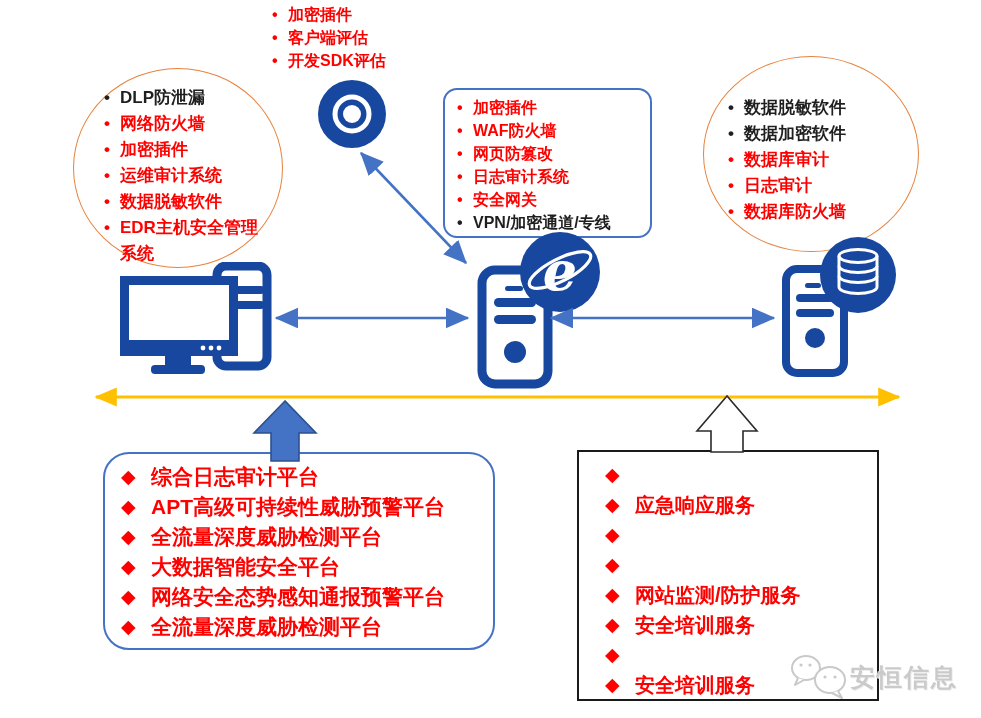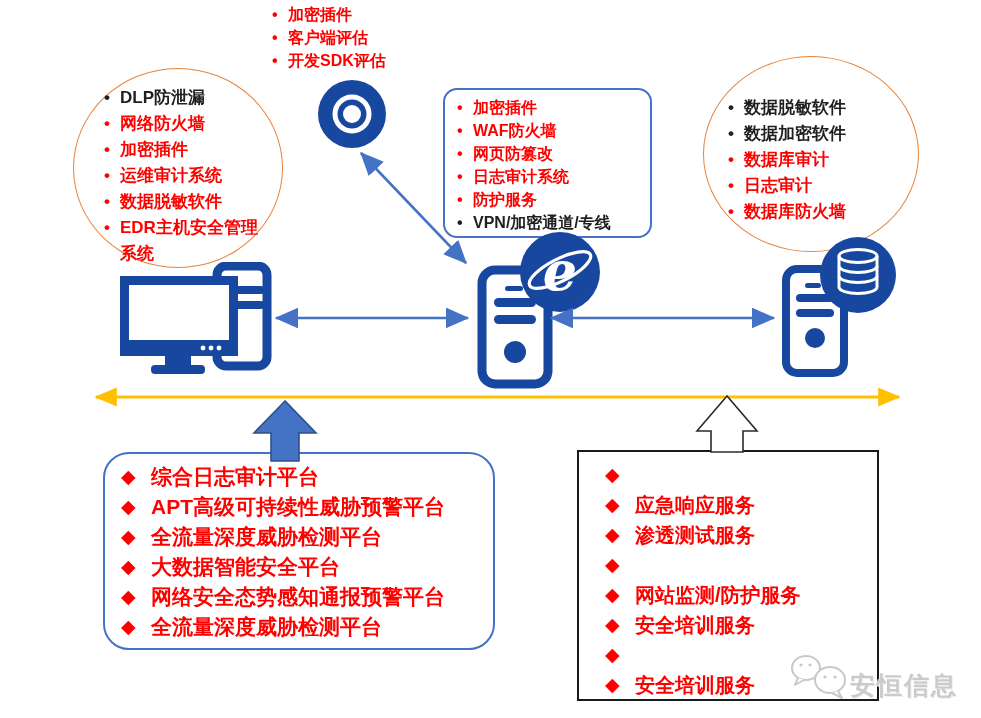--- a/index.html
+++ b/index.html
@@ -119,7 +119,7 @@
         </li>
       <li class="red">
           <span class="blt">•</span>
-          <span class="txt">防护服务</span>
+          <span class="txt">安全网关</span>
         </li>
       <li class="black">
           <span class="blt">•</span>

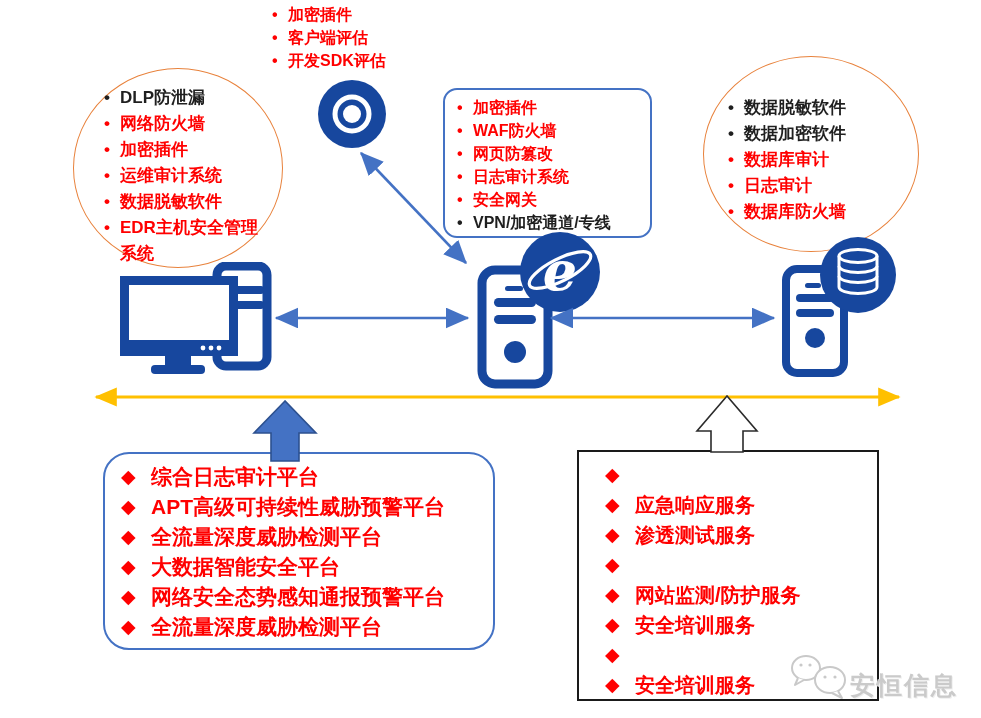--- a/index.html
+++ b/index.html
@@ -236,7 +236,6 @@
         </li>
       <li class="red">
           <span class="blt">◆</span>
-          <span class="txt">渗透测试服务</span>
         </li>
       <li class="red">
           <span class="blt">◆</span>

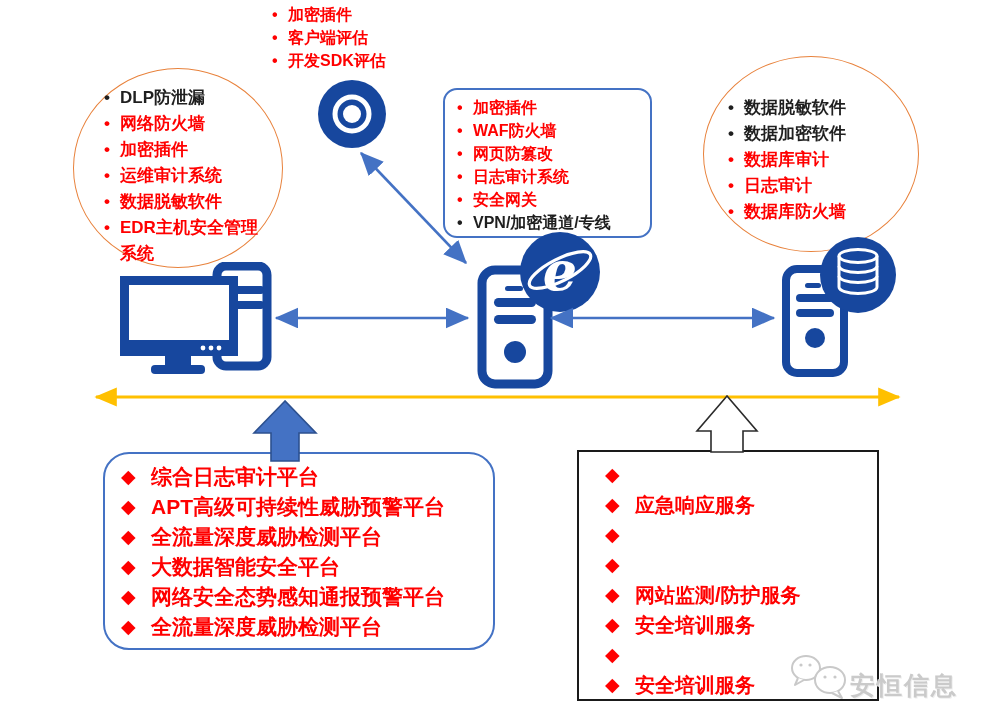--- a/index.html
+++ b/index.html
@@ -41,7 +41,7 @@
   .overlay{position:absolute;left:0;top:0;pointer-events:none;}
 
   
-  .watermark{position:absolute;left:788px;top:652px;display:flex;align-items:flex-end;color:#c6c6c6;}
+  .watermark{position:absolute;left:788px;top:652px;display:flex;align-items:center;color:#c6c6c6;}
   .watermark .wm-text{font-size:25px;font-weight:bold;letter-spacing:2px;color:#cacaca;text-shadow:1px 1px 0 #efefef;}
 </style>
 </head>

